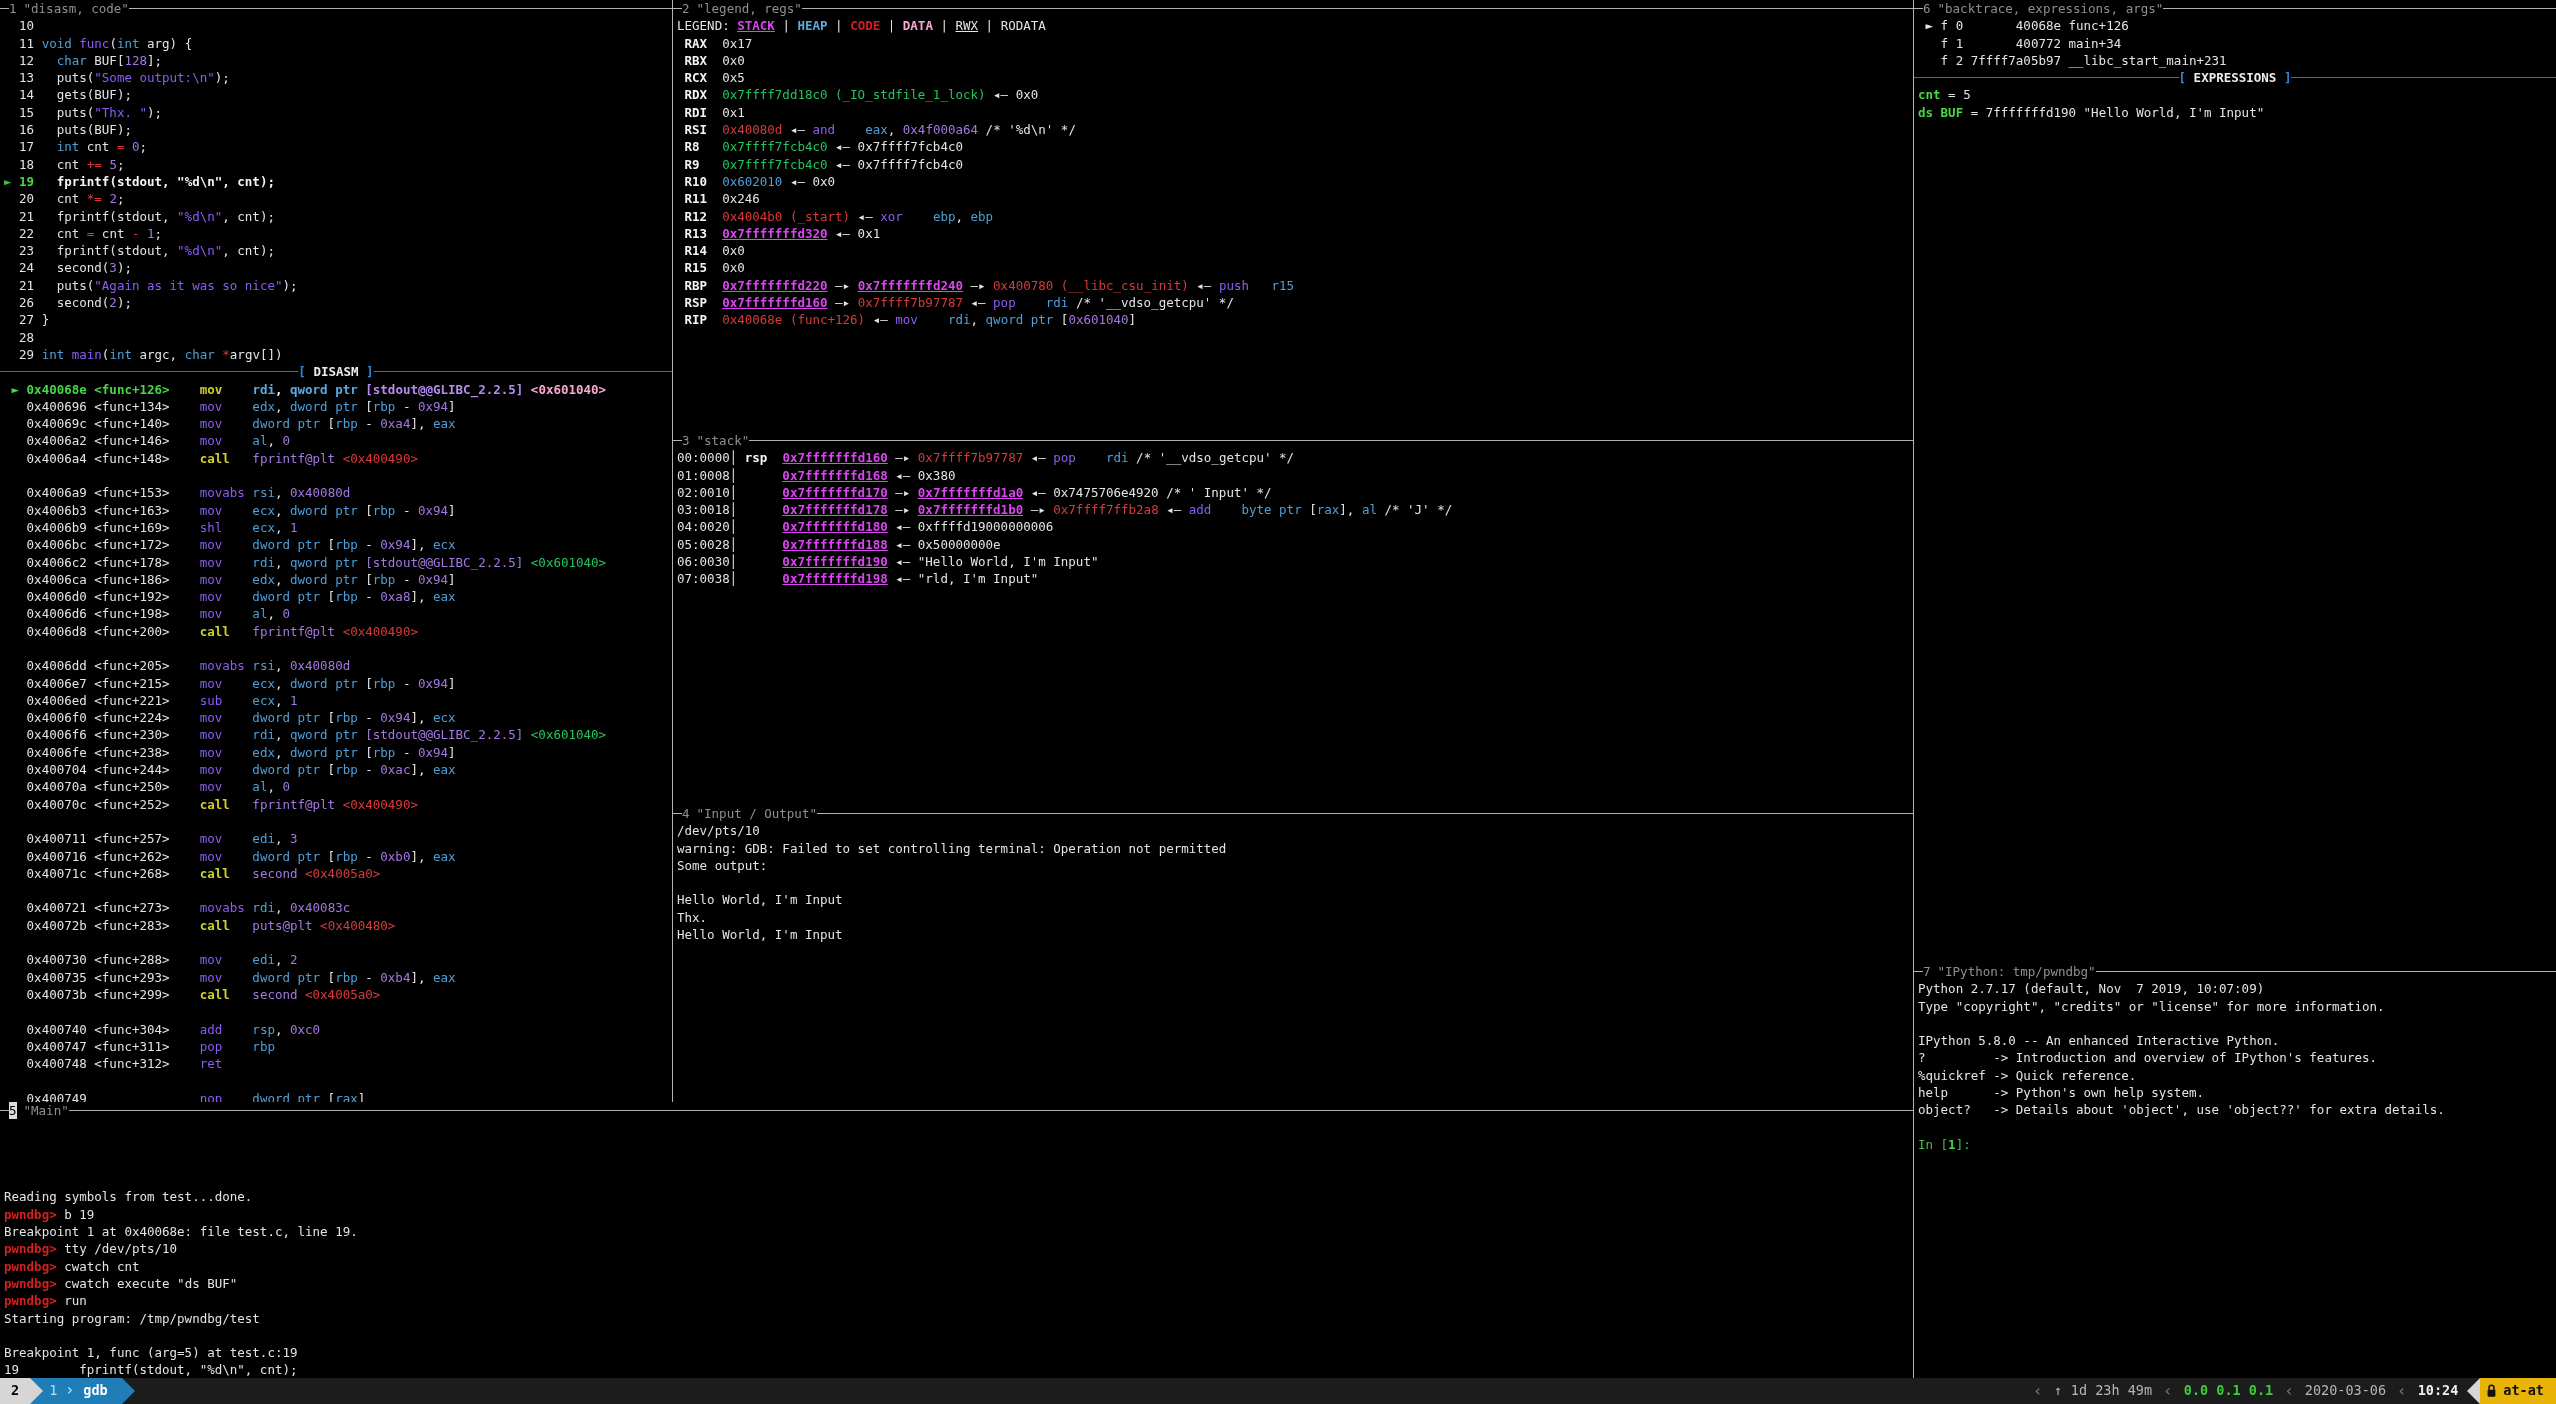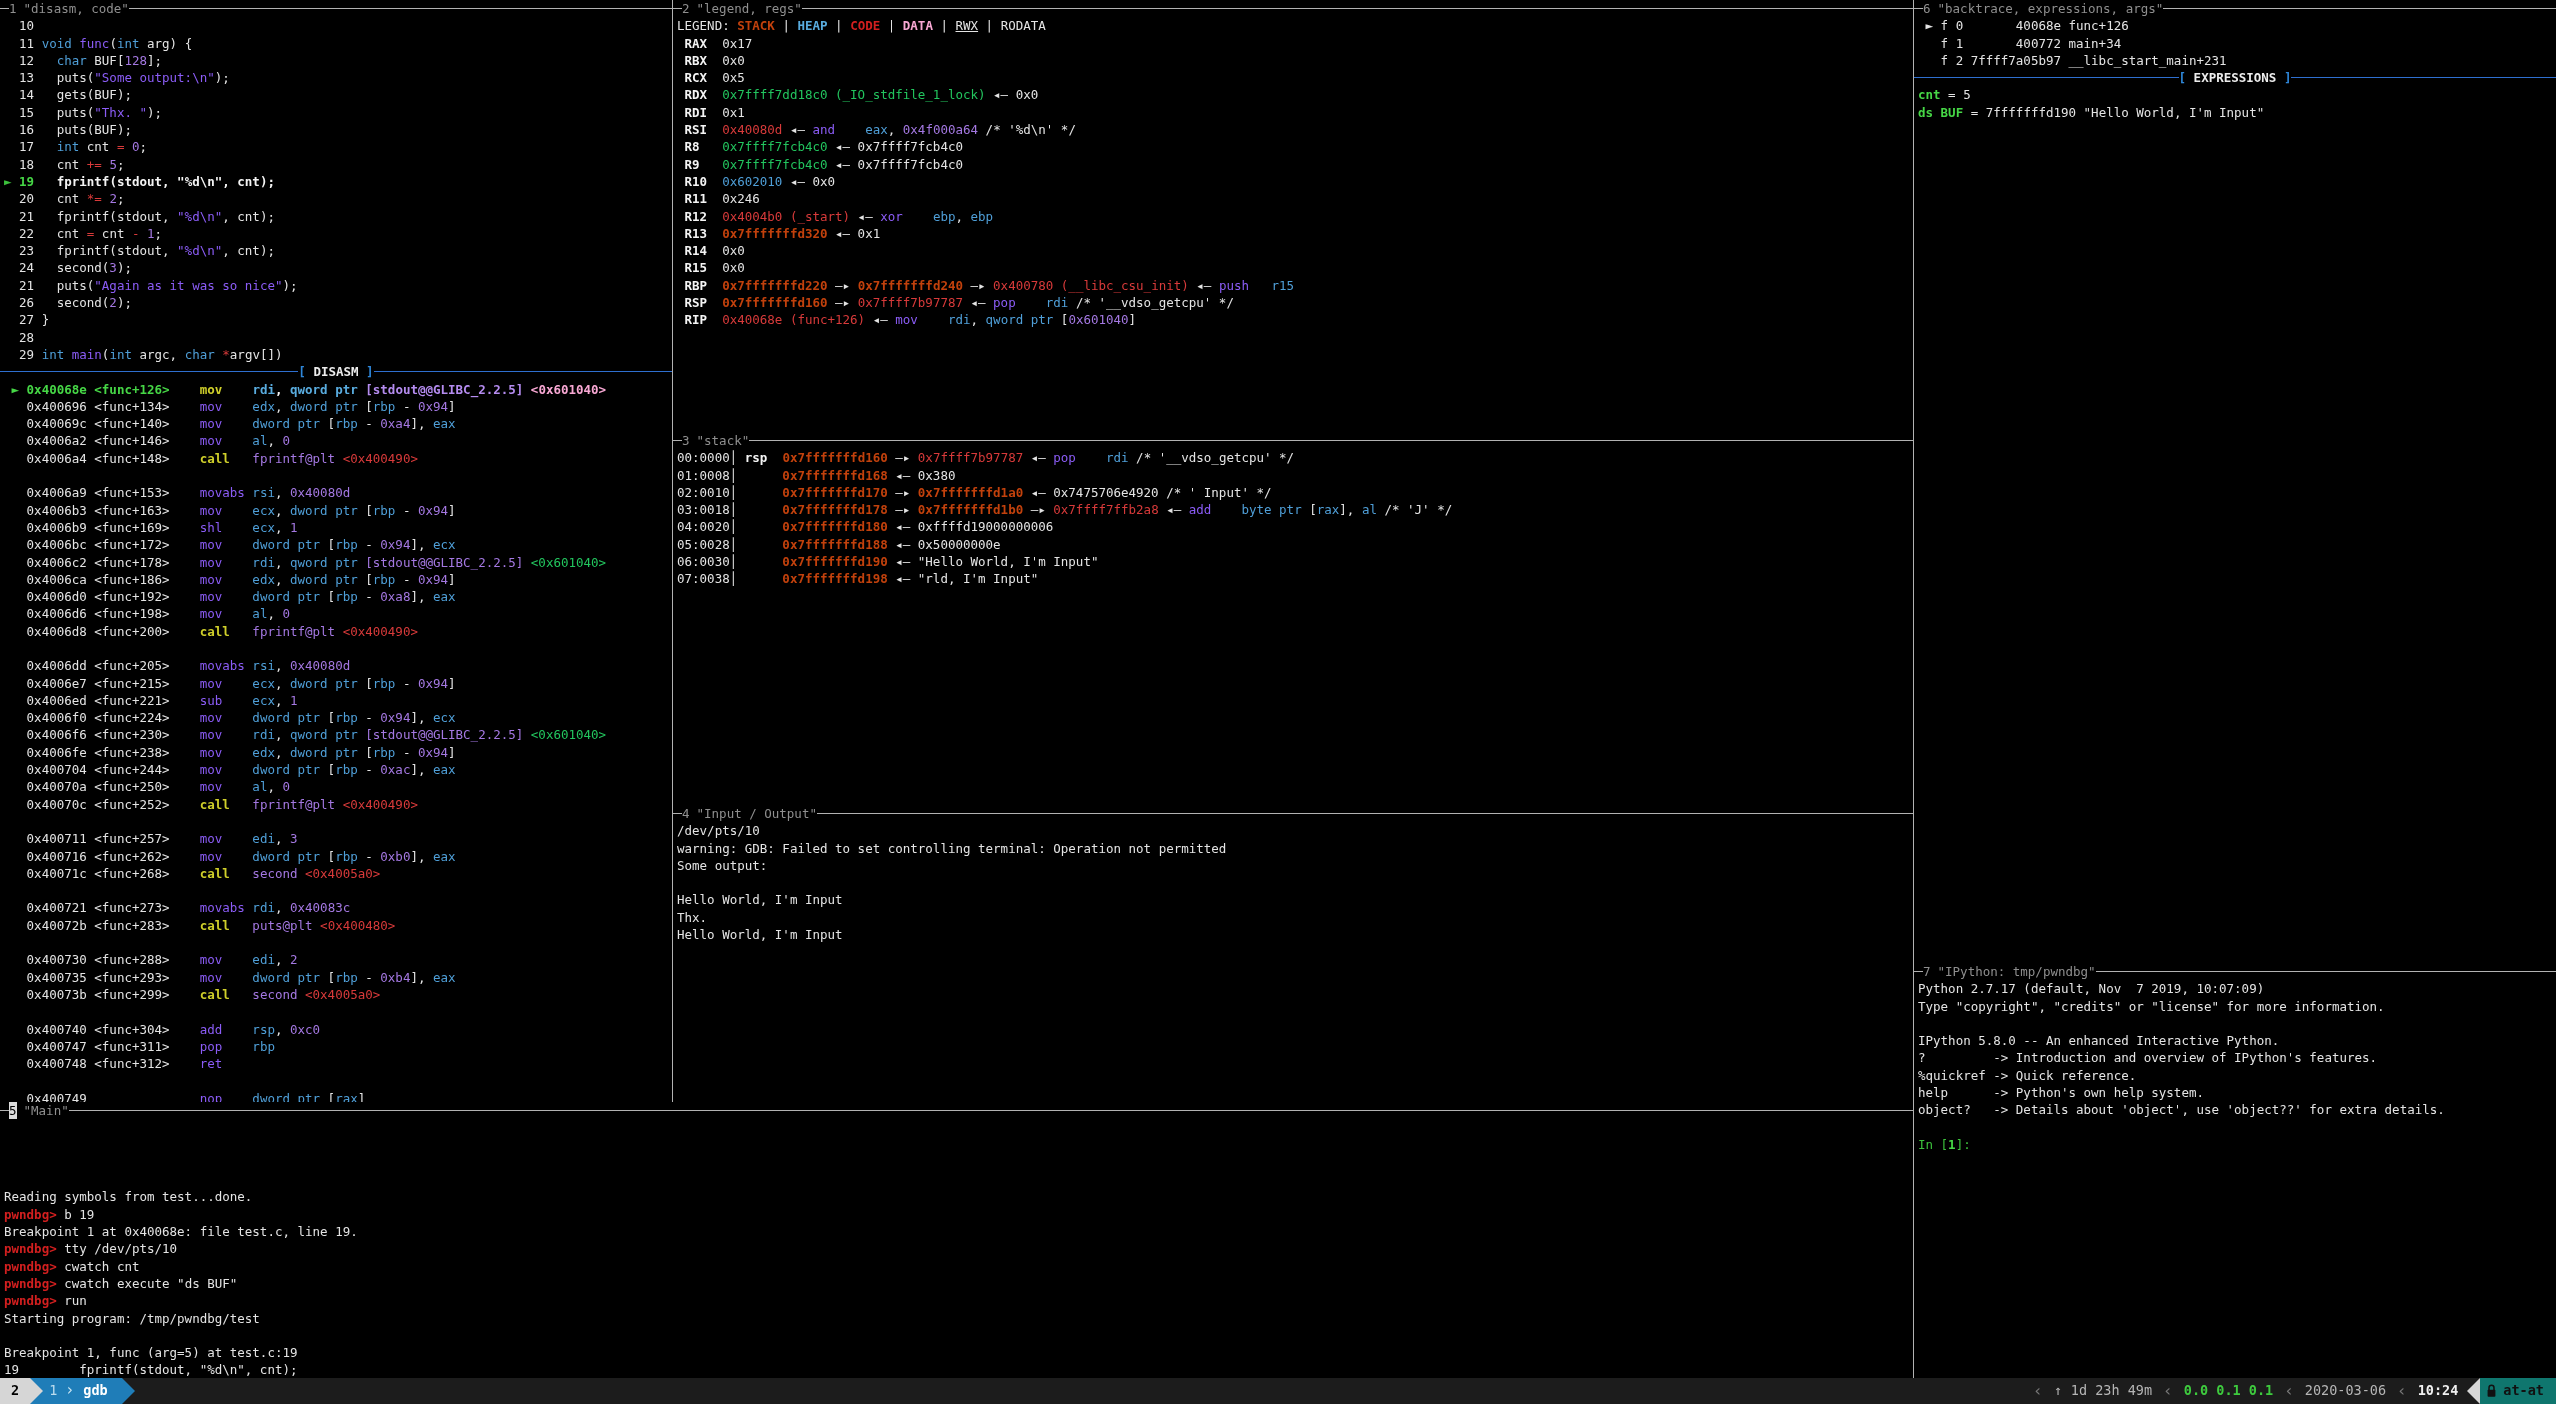--- a/index.html
+++ b/index.html
@@ -33,7 +33,7 @@
   .c-gb{color:#46d746;font-weight:bold;}
   .c-y{color:#8b5cf6;}
   .c-yb{color:#cfcf2a;font-weight:bold;}
-  .c-ya{color:#c2410c;font-weight:bold;}
+  .c-ya{color:#d946ef;font-weight:bold;text-decoration:underline;}
   .c-bl{color:#4f9fd8;}
   .c-blb{color:#59acdf;font-weight:bold;}
   .c-pu{color:#a478e2;}

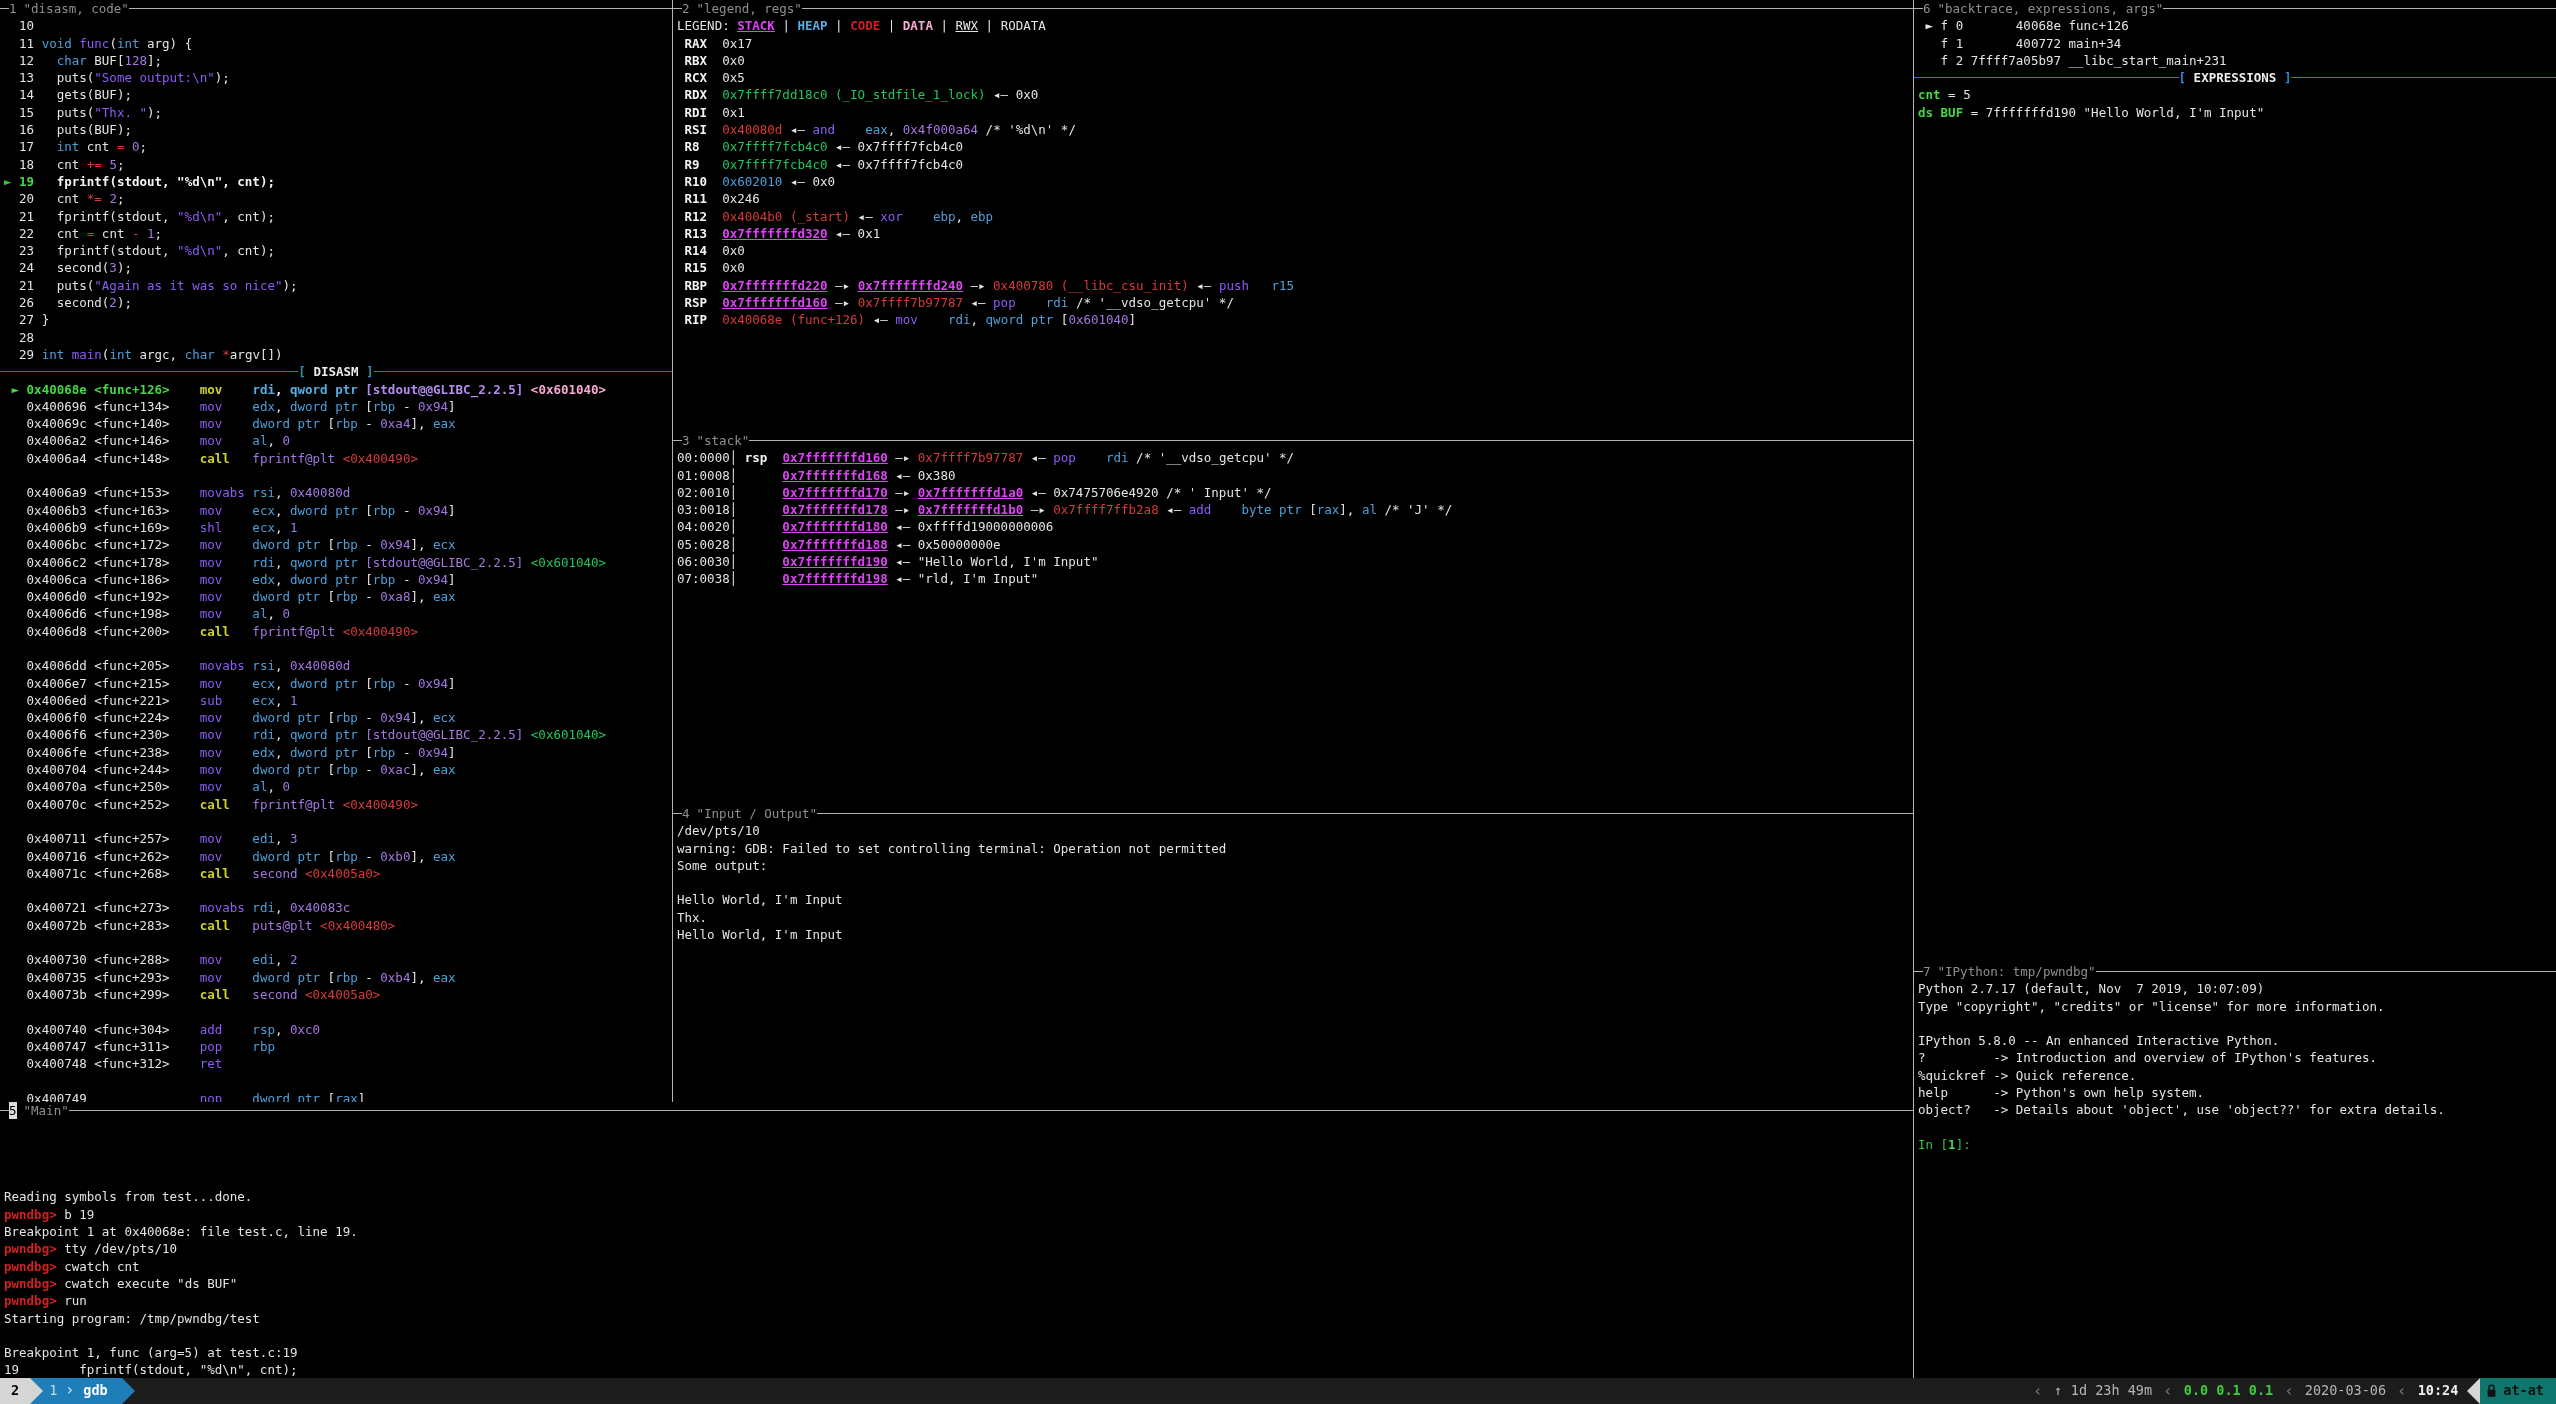--- a/index.html
+++ b/index.html
@@ -60,7 +60,7 @@
   .thin-sep::before{content:"‹";}
   .load{color:#3ecb3e;font-weight:bold;}
   .clock{color:#efefef;font-weight:bold;}
-  .seg-host{background:#0f766e;color:#111;font-weight:bold;padding:0 12px 0 6px;gap:6px;}
+  .seg-host{background:#eab308;color:#111;font-weight:bold;padding:0 12px 0 6px;gap:6px;}
 </style>
 </head>
 <body>

